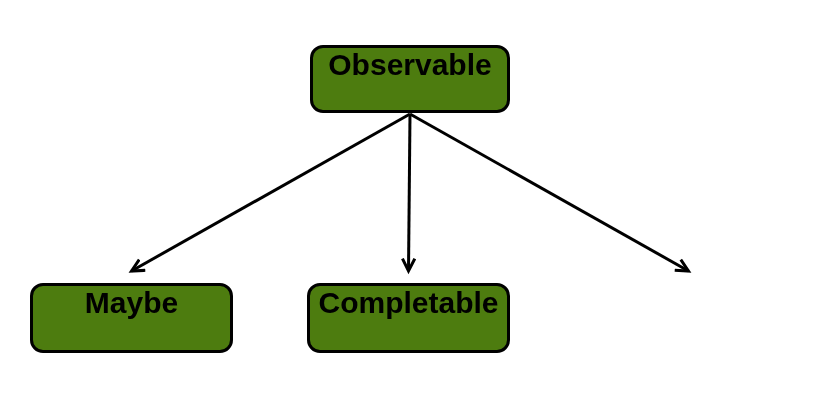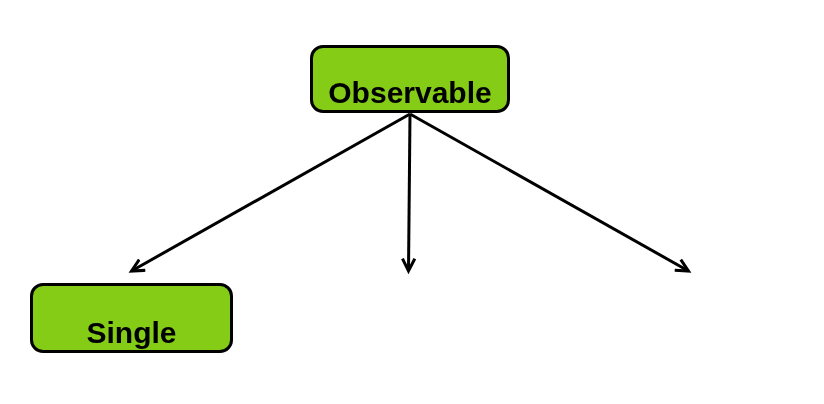--- a/index.html
+++ b/index.html
@@ -26,11 +26,11 @@
   .node {
     position: absolute;
     box-sizing: border-box;
-    background: #84cc16;
+    background: #4d7c0f;
     border: 3px solid #000000;
     border-radius: 13px;
     display: flex;
-    align-items: flex-end;
+    align-items: flex-start;
     justify-content: center;
     color: #000000;
     font-weight: bold;

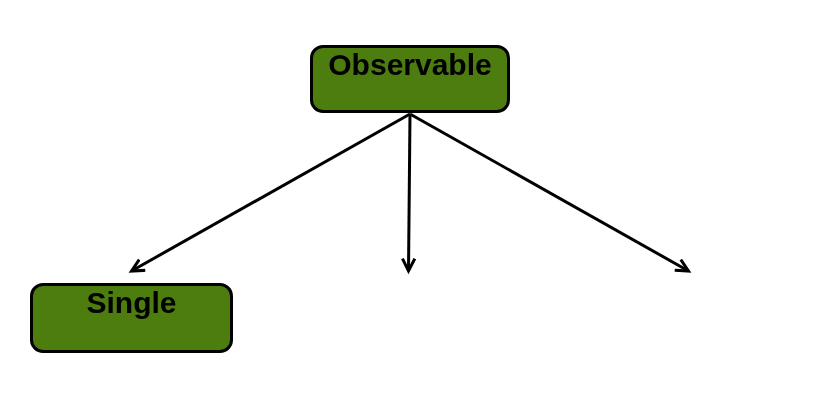--- a/index.html
+++ b/index.html
@@ -64,7 +64,7 @@
   </div>
 
   <div class="node node-single">
-    <span>Single</span>
+    <span>Maybe</span>
   </div>
 
 

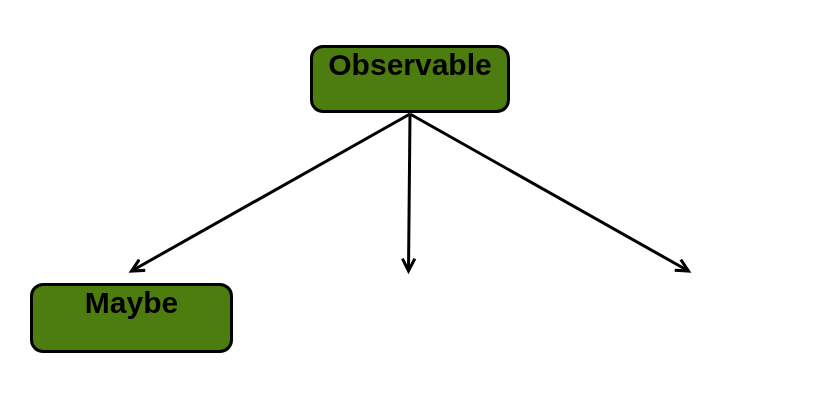--- a/index.html
+++ b/index.html
@@ -67,6 +67,9 @@
     <span>Maybe</span>
   </div>
 
+  <div class="node node-completable">
+    <span>Completable</span>
+  </div>
 
 
 </div>

